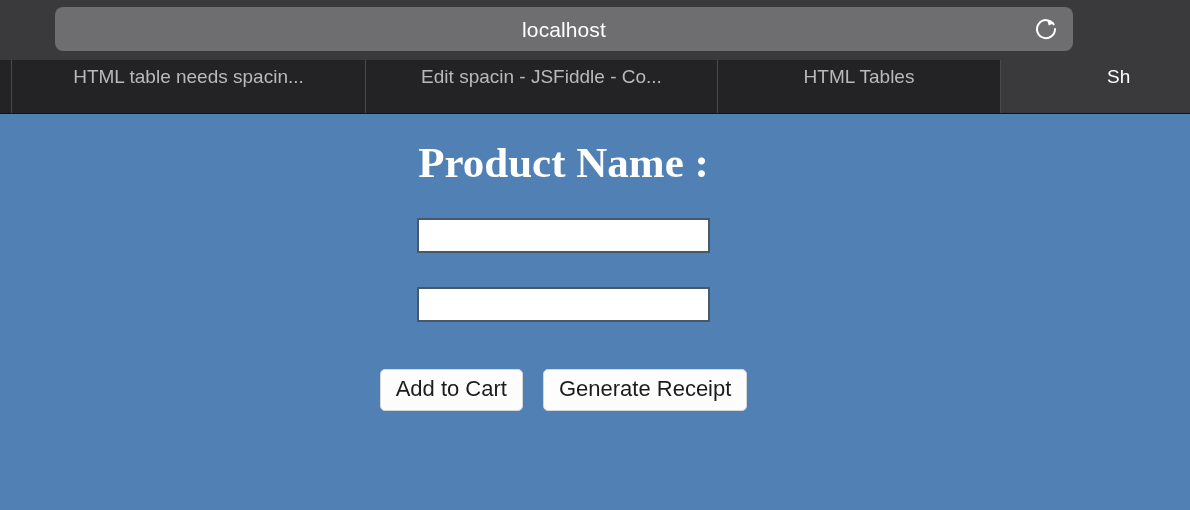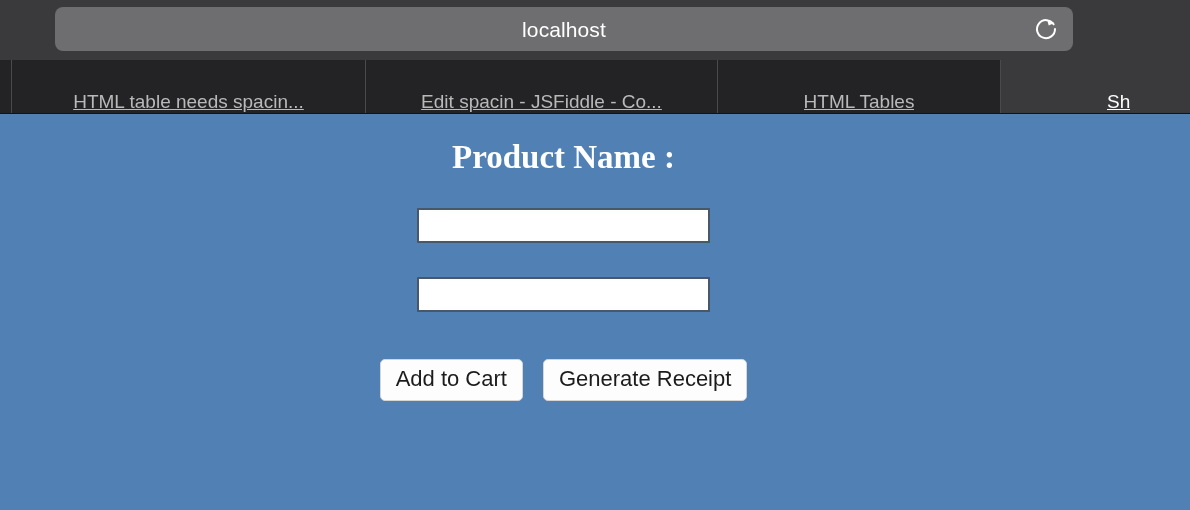--- a/index.html
+++ b/index.html
@@ -80,7 +80,7 @@
     background: #232325;
     color: #b9b9ba;
     display: flex;
-    align-items: flex-end;
+    align-items: flex-start;
     justify-content: center;
     font-size: 19px;
     font-family: "Liberation Sans", sans-serif;
@@ -88,8 +88,7 @@
     box-sizing: border-box;
     white-space: nowrap;
     overflow: hidden;
-    padding: 0 10px;
-    text-decoration: underline;
+    padding: 6px 10px;
   }
   .tab-1 { width: 354px; }
   .tab-2 { width: 352px; }

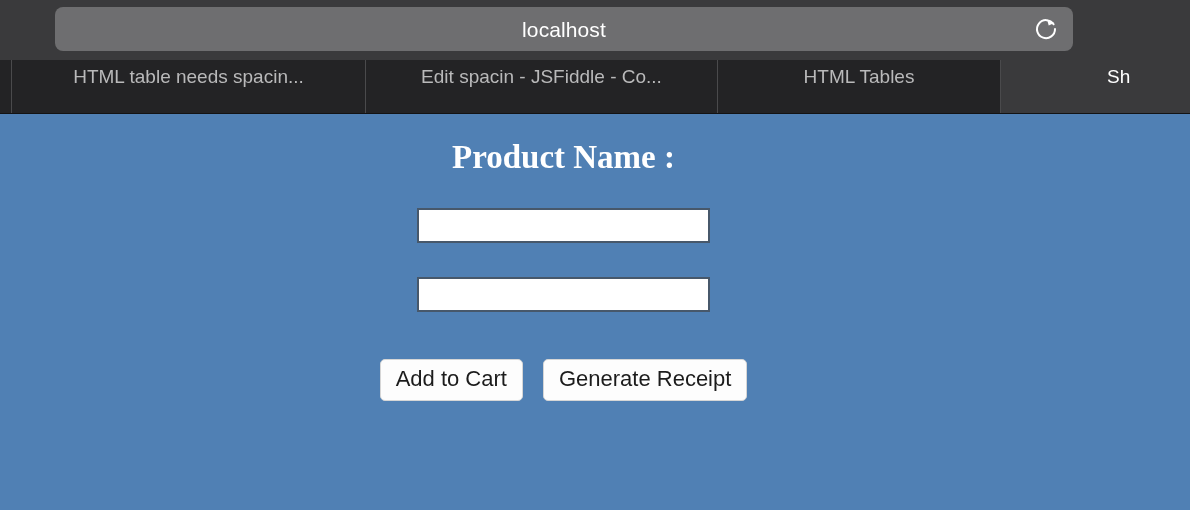--- a/index.html
+++ b/index.html
@@ -126,7 +126,7 @@
   .field-label {
     color: #ffffff;
     font-family: "Liberation Serif", serif;
-    font-size: 33px;
+    font-size: 43px;
     font-weight: 700;
     line-height: 1;
     margin: 8px;

